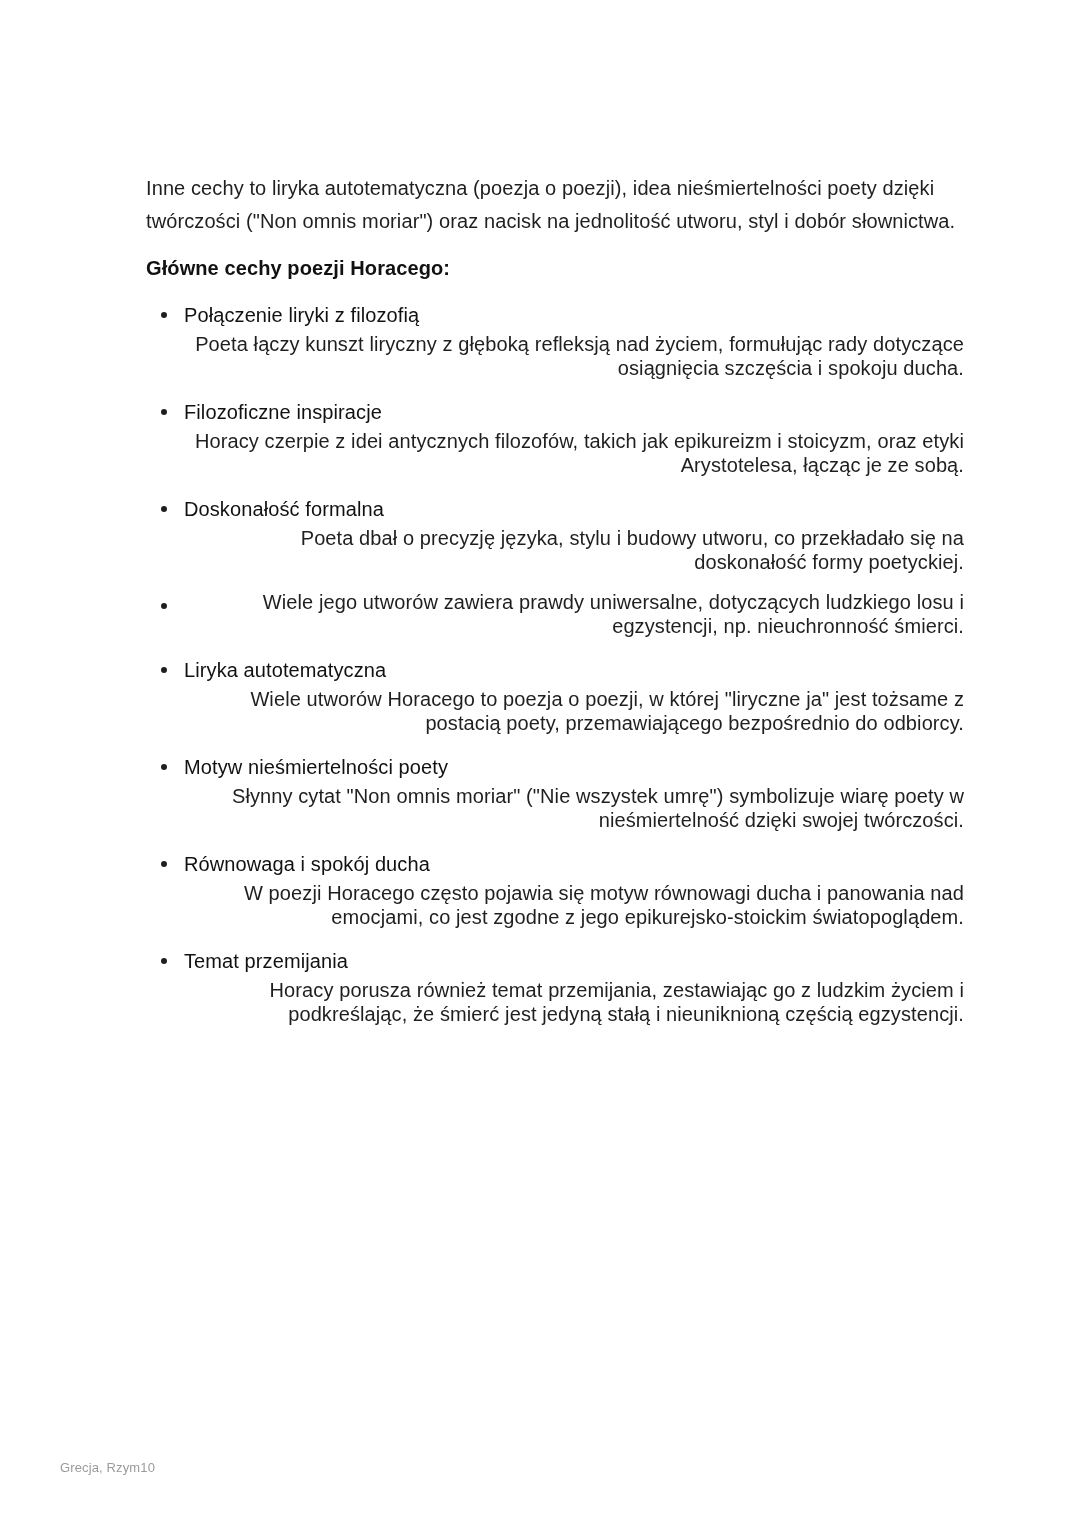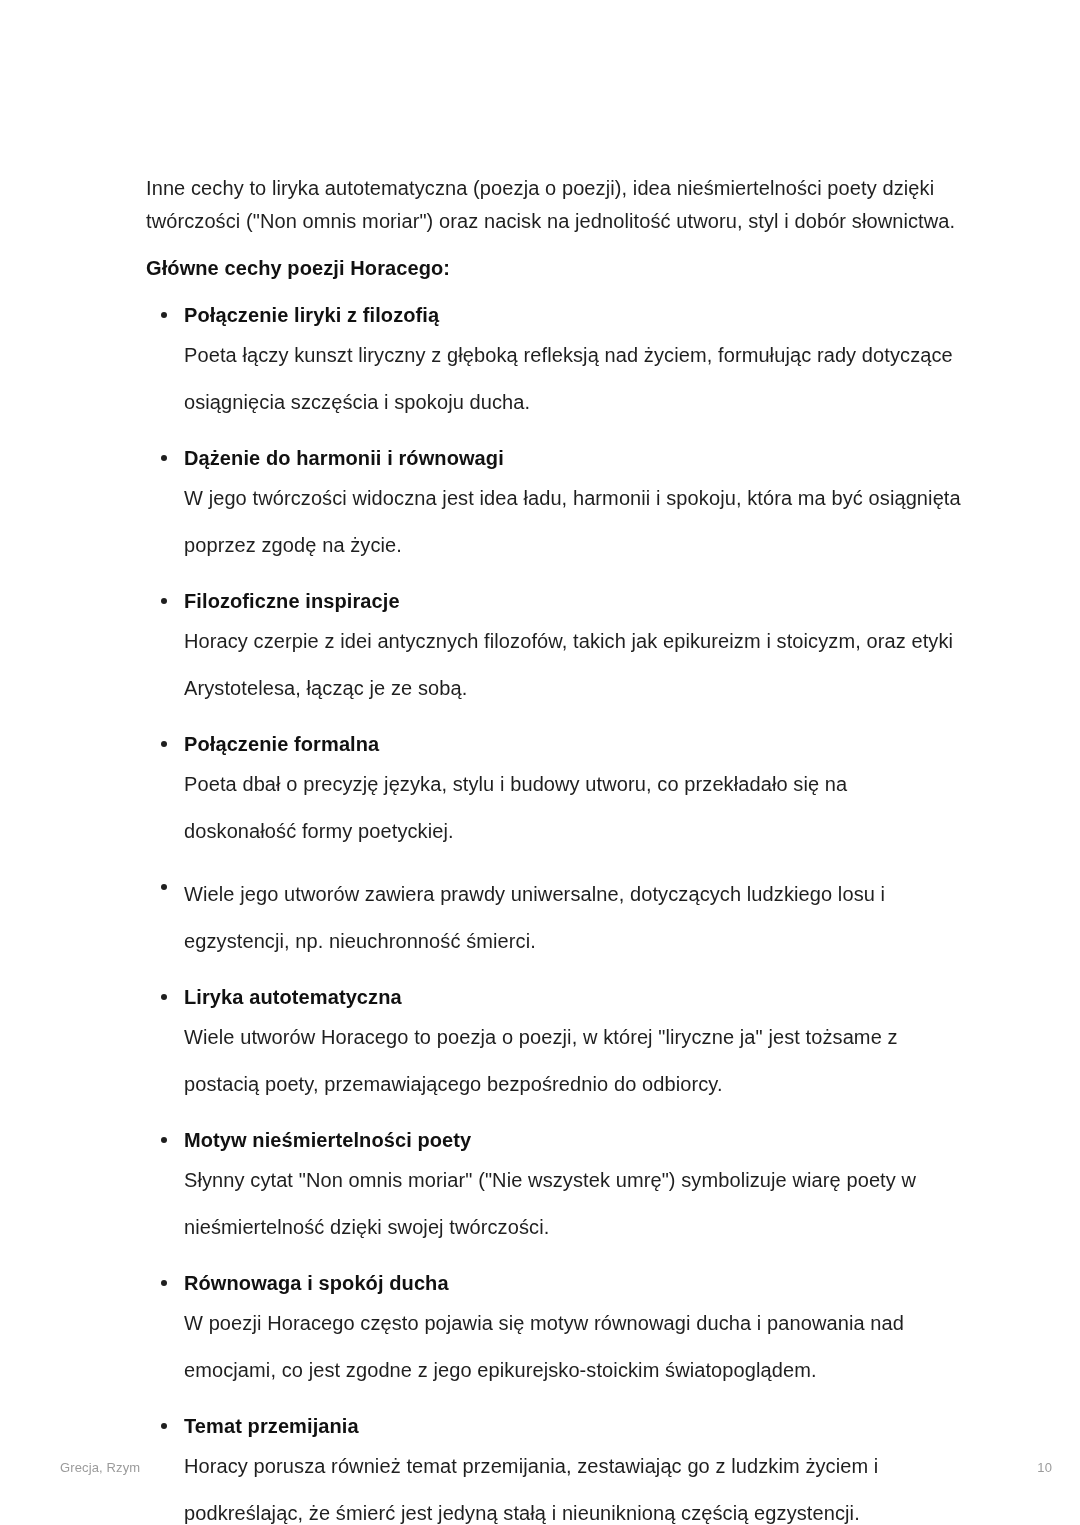--- a/index.html
+++ b/index.html
@@ -79,7 +79,7 @@
   .item-title {
     font-size: 20px;
     line-height: 33px;
-    font-weight: bold;
+    font-weight: normal;
     color: #111111;
     letter-spacing: 0.005em;
   }

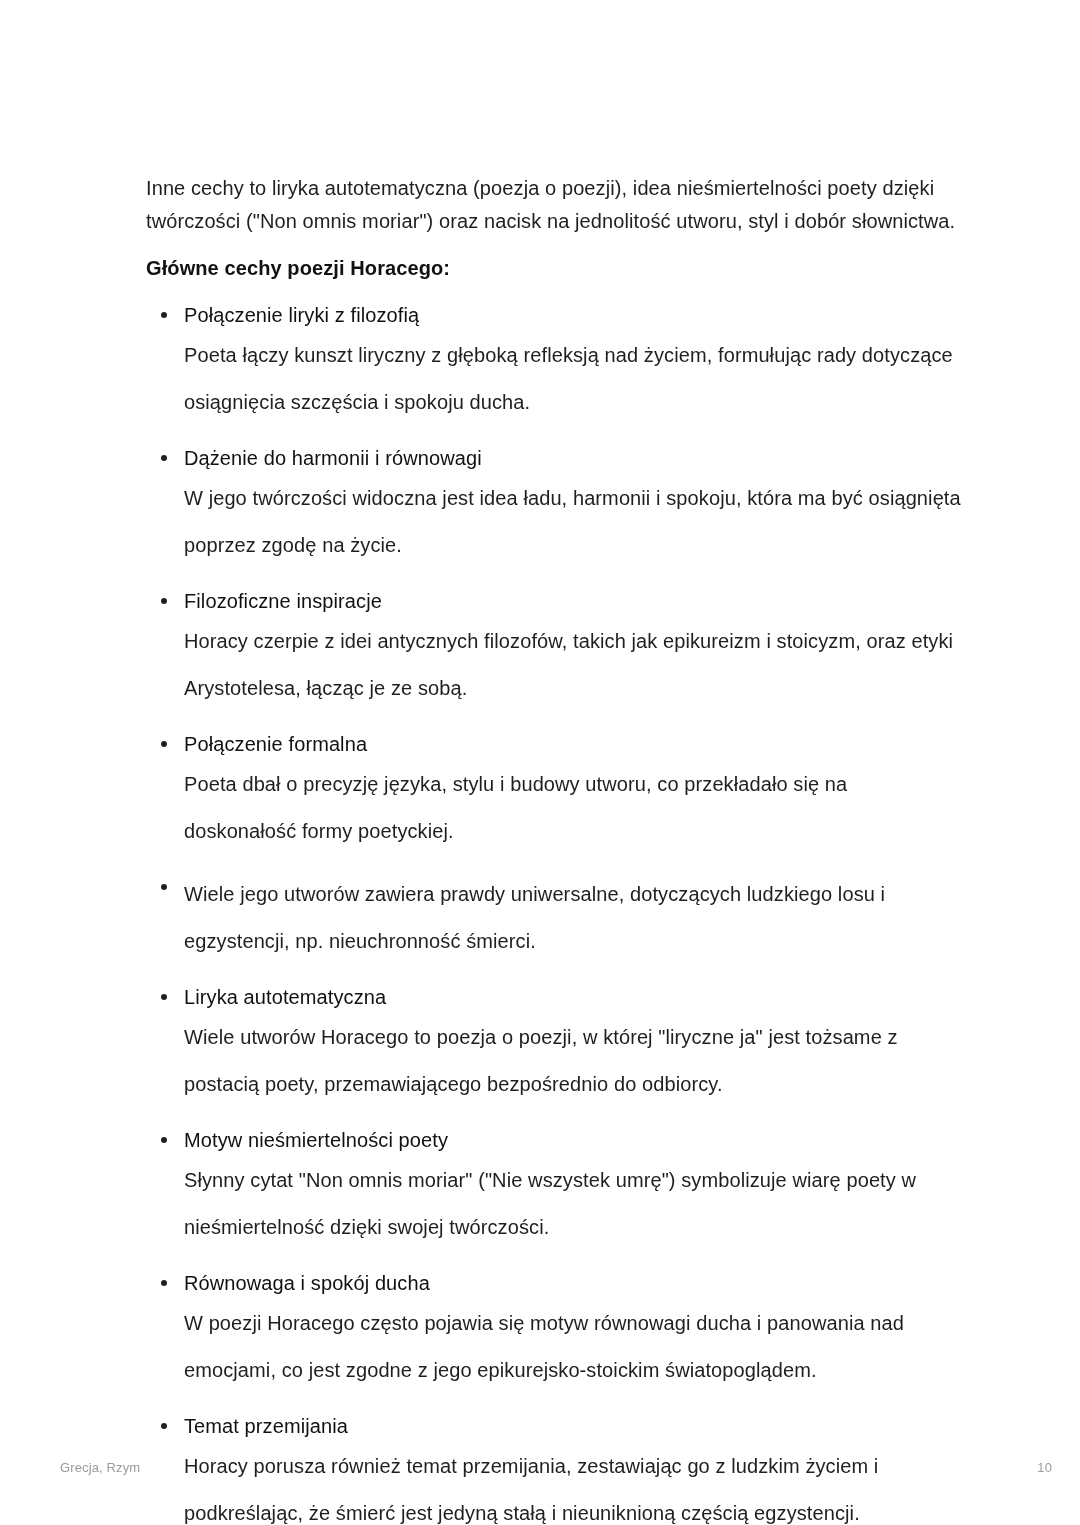--- a/index.html
+++ b/index.html
@@ -86,9 +86,10 @@
 
   .item-desc {
     font-size: 20px;
-    line-height: 47px;
+    line-height: 24px;
     color: #1f1f1f;
     letter-spacing: 0.005em;
+    text-align: right;
   }
 
   .footer {

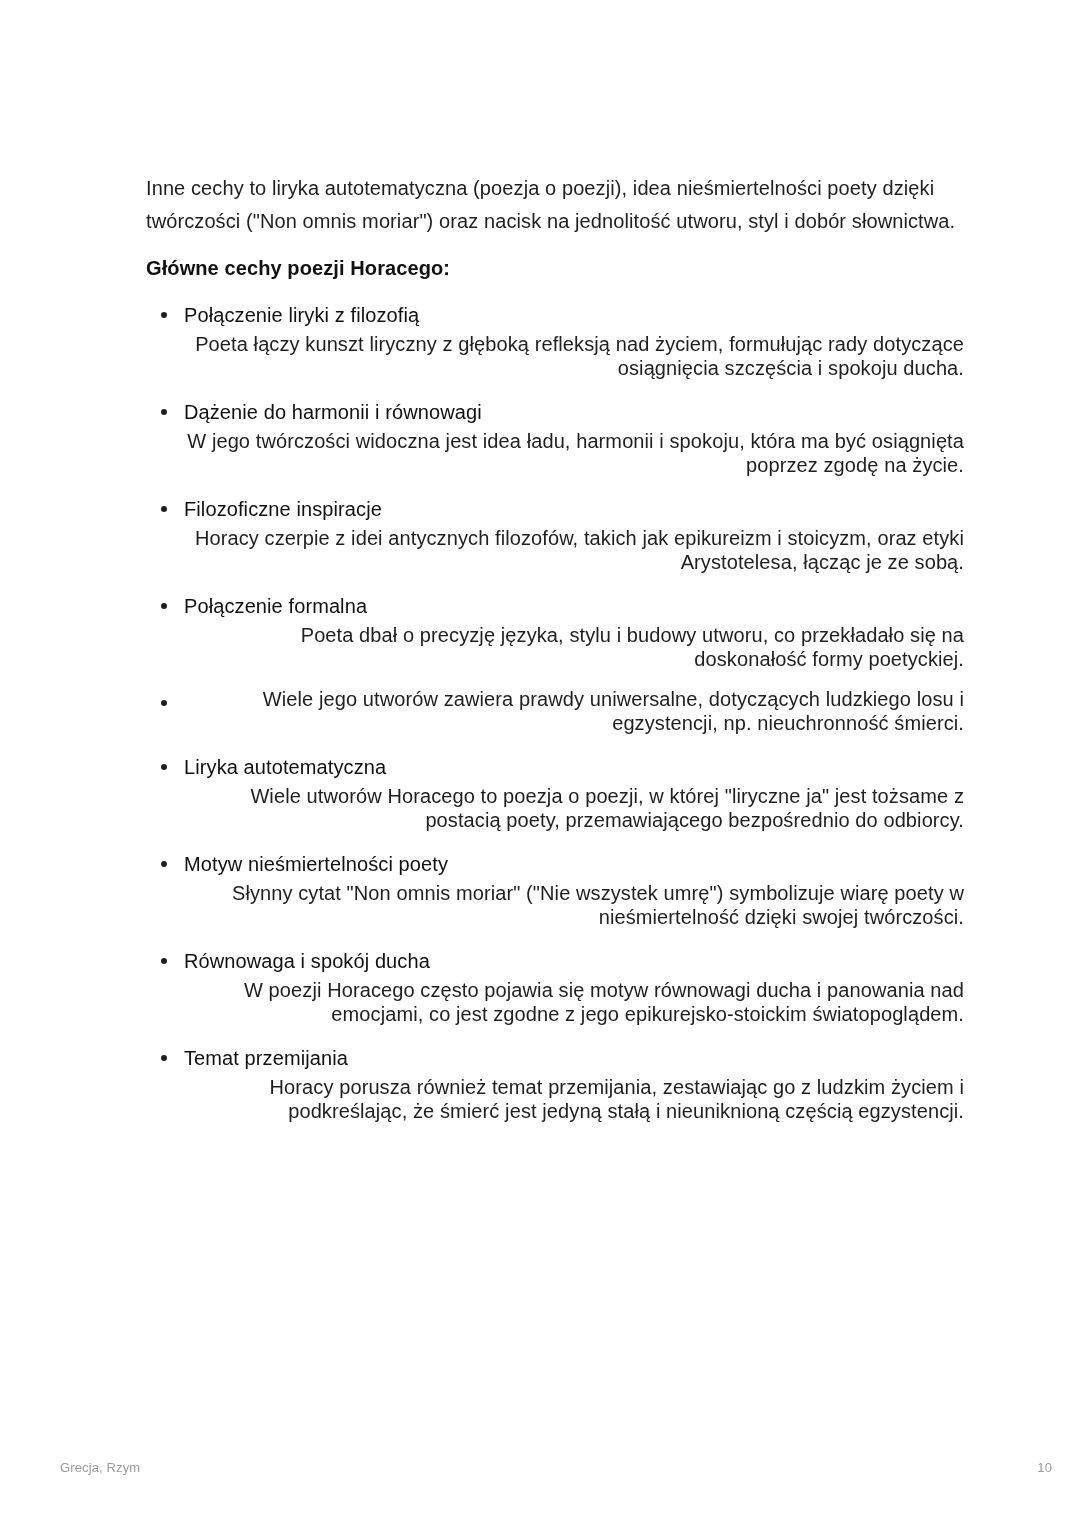--- a/index.html
+++ b/index.html
@@ -130,11 +130,6 @@
         <div class="item-desc">Poeta łączy kunszt liryczny z głęboką refleksją nad życiem, formułując rady dotyczące osiągnięcia szczęścia i spokoju ducha.</div>
       </li>
 
-      <li>
-        <span class="dot"></span>
-        <div class="item-title">Dążenie do harmonii i równowagi</div>
-        <div class="item-desc">W jego twórczości widoczna jest idea ładu, harmonii i spokoju, która ma być osiągnięta poprzez zgodę na życie.</div>
-      </li>
 
       <li>
         <span class="dot"></span>

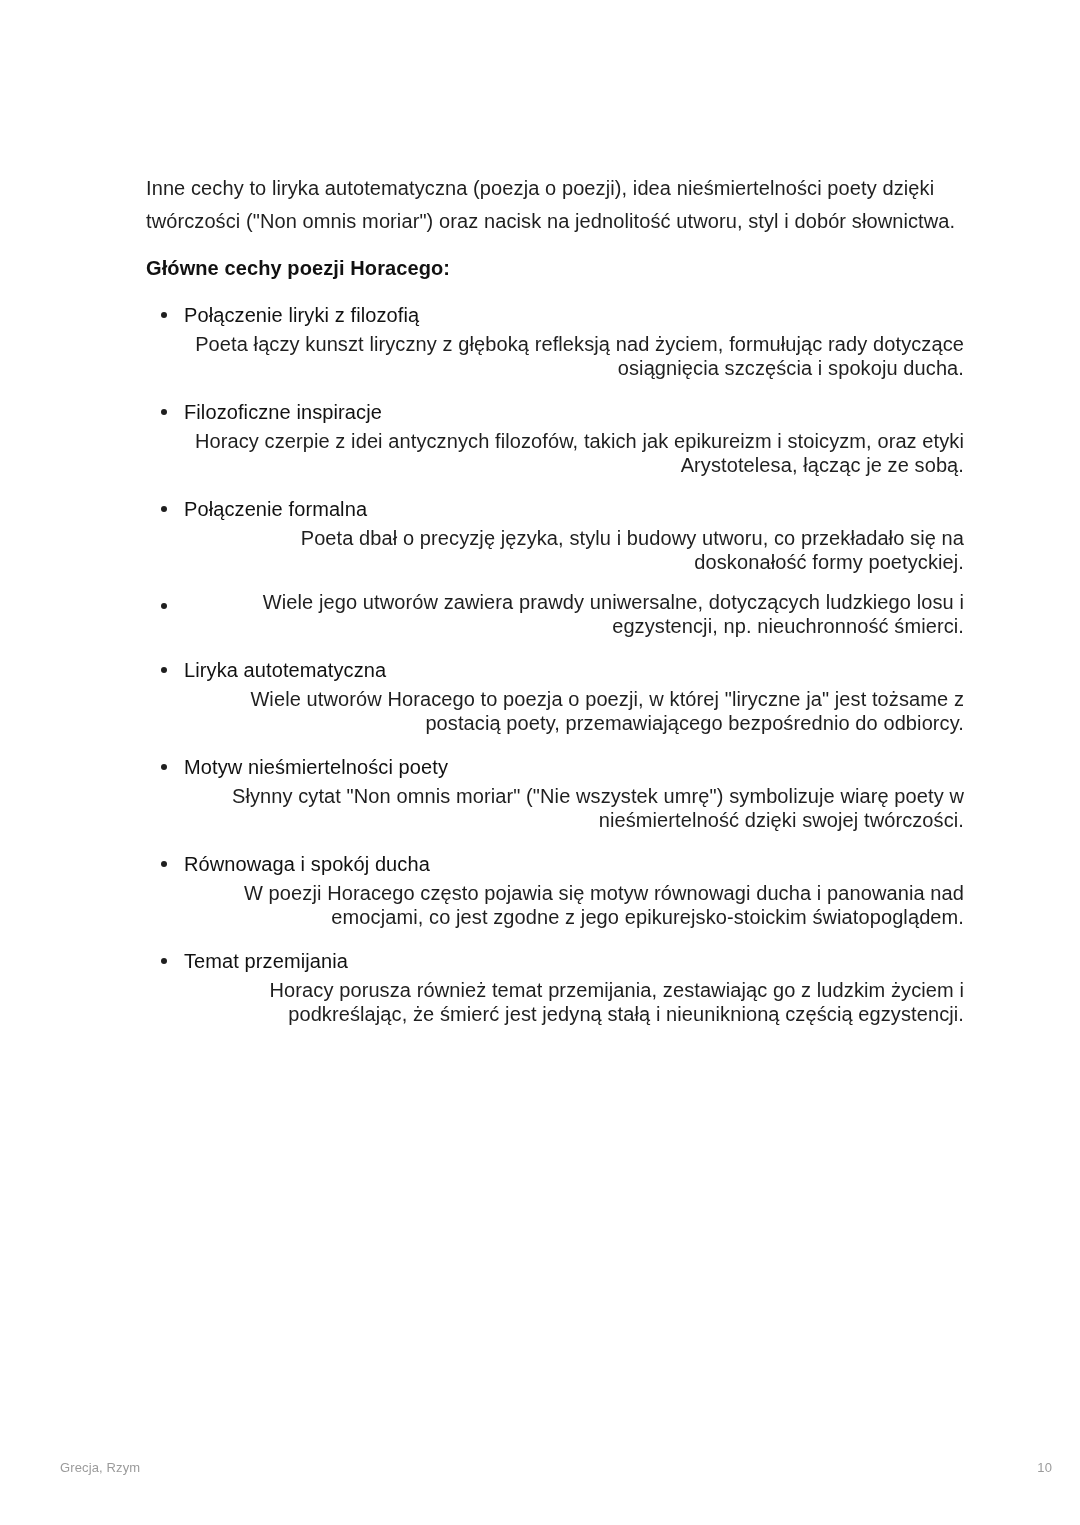--- a/index.html
+++ b/index.html
@@ -139,7 +139,7 @@
 
       <li>
         <span class="dot"></span>
-        <div class="item-title">Połączenie formalna</div>
+        <div class="item-title">Doskonałość formalna</div>
         <div class="item-desc">Poeta dbał o precyzję języka, stylu i budowy utworu, co przekładało się na doskonałość formy poetyckiej.</div>
       </li>
 

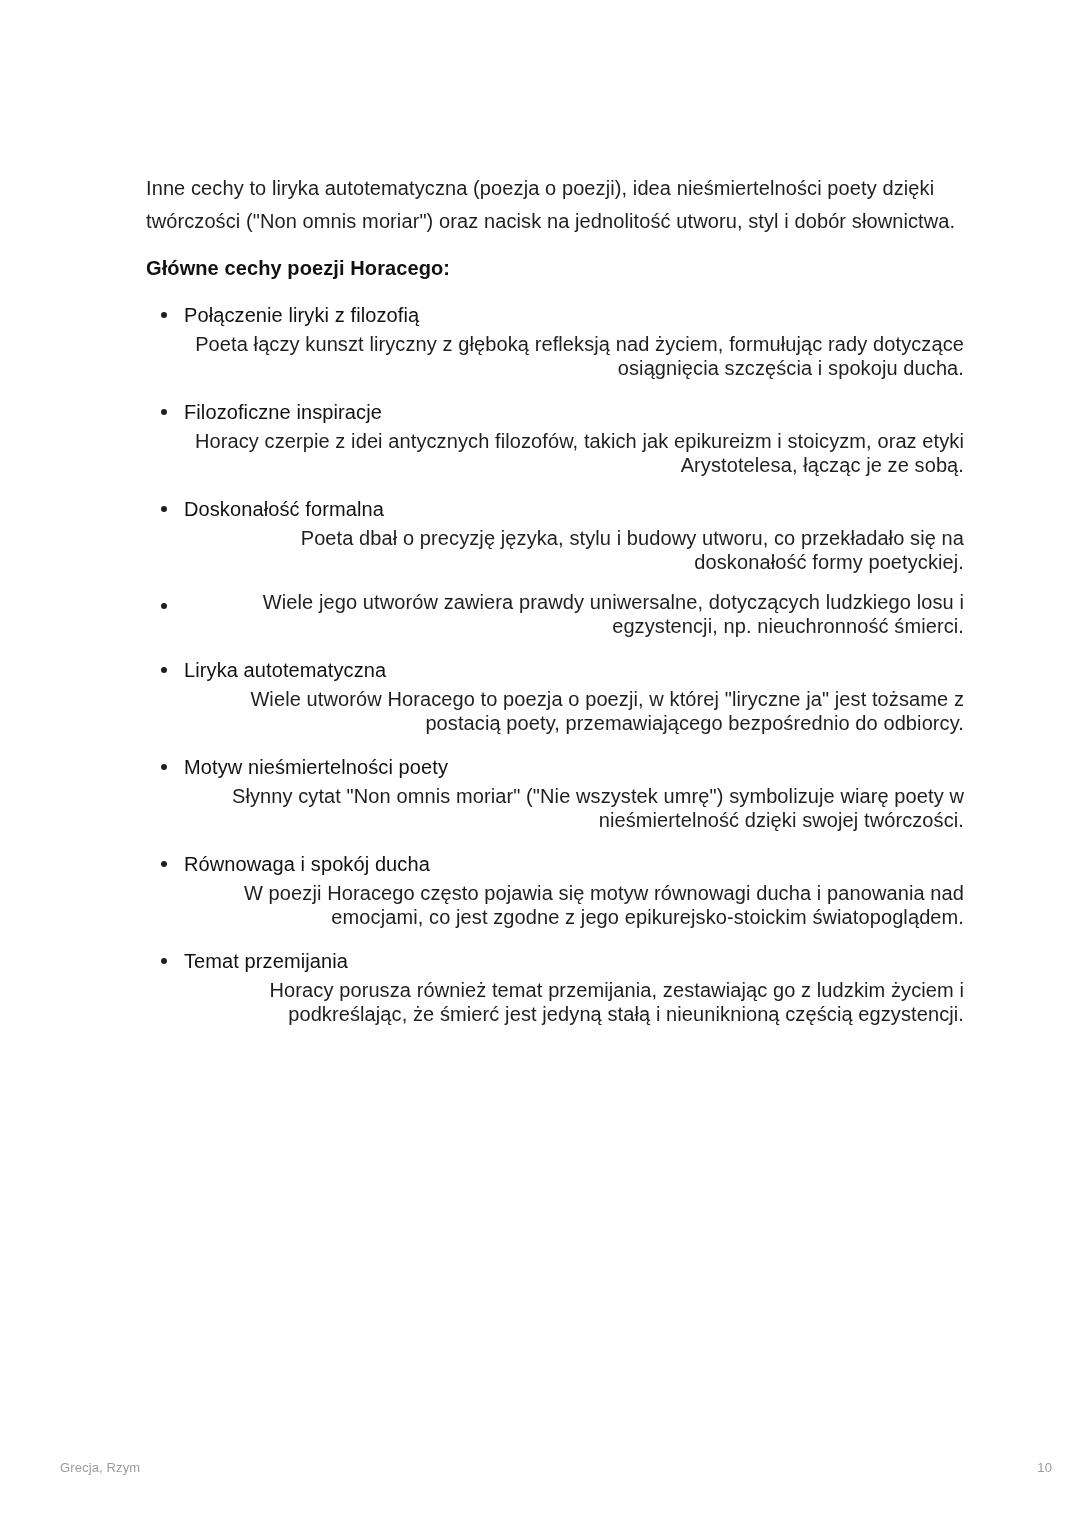--- a/index.html
+++ b/index.html
@@ -100,7 +100,6 @@
     height: 20px;
     display: flex;
     align-items: center;
-    justify-content: space-between;
   }
 
   .footer-label,

